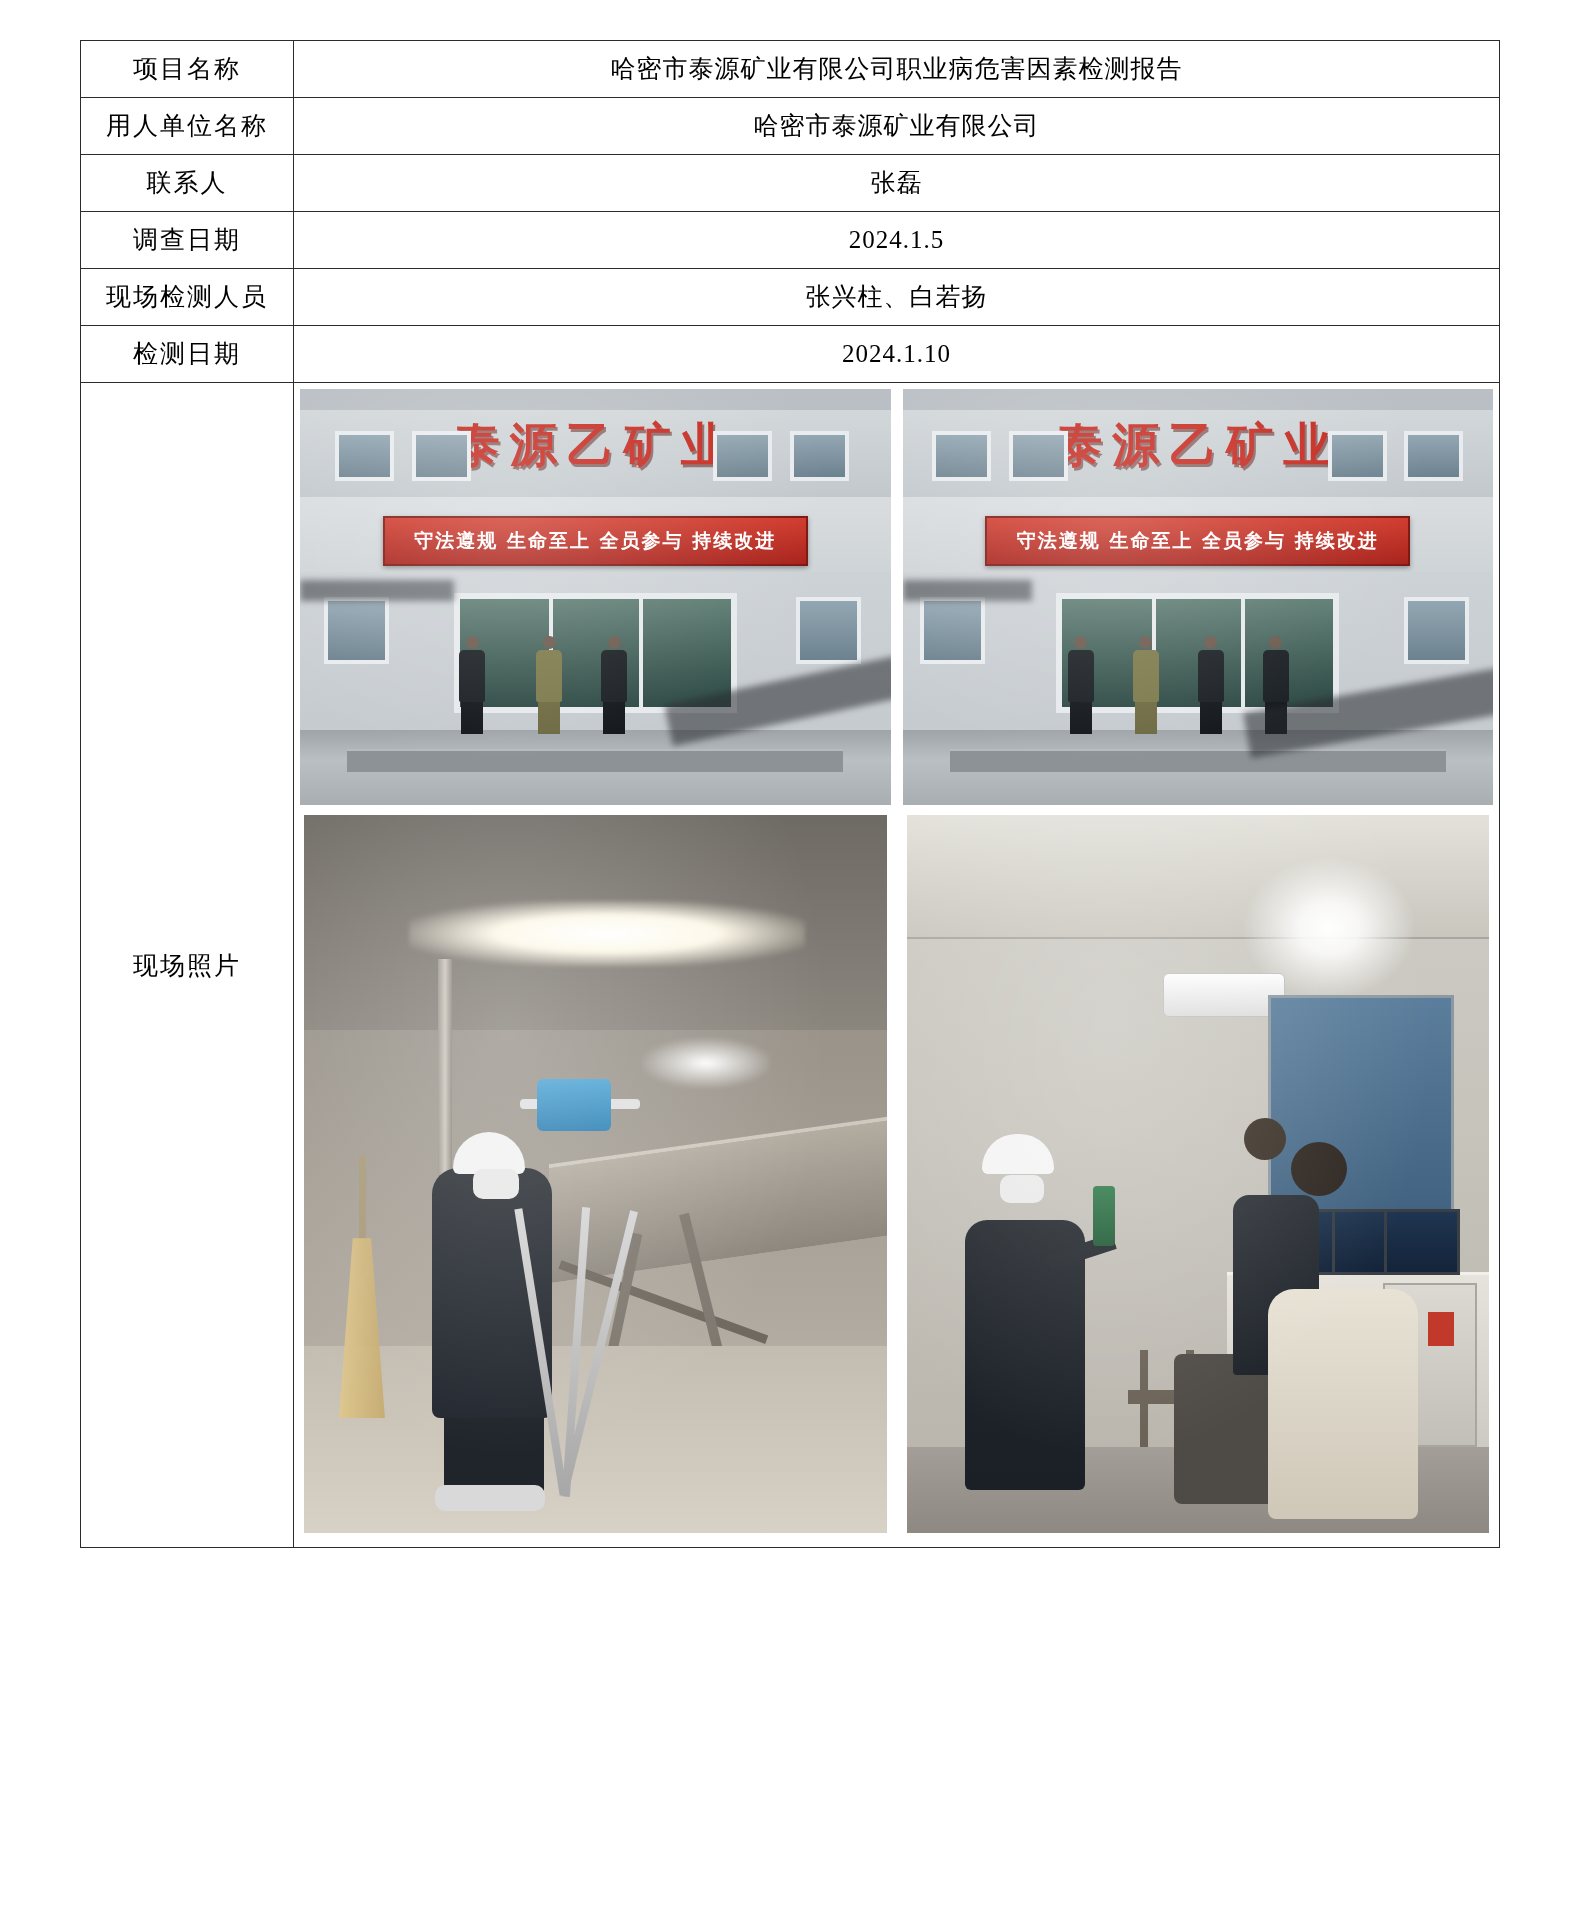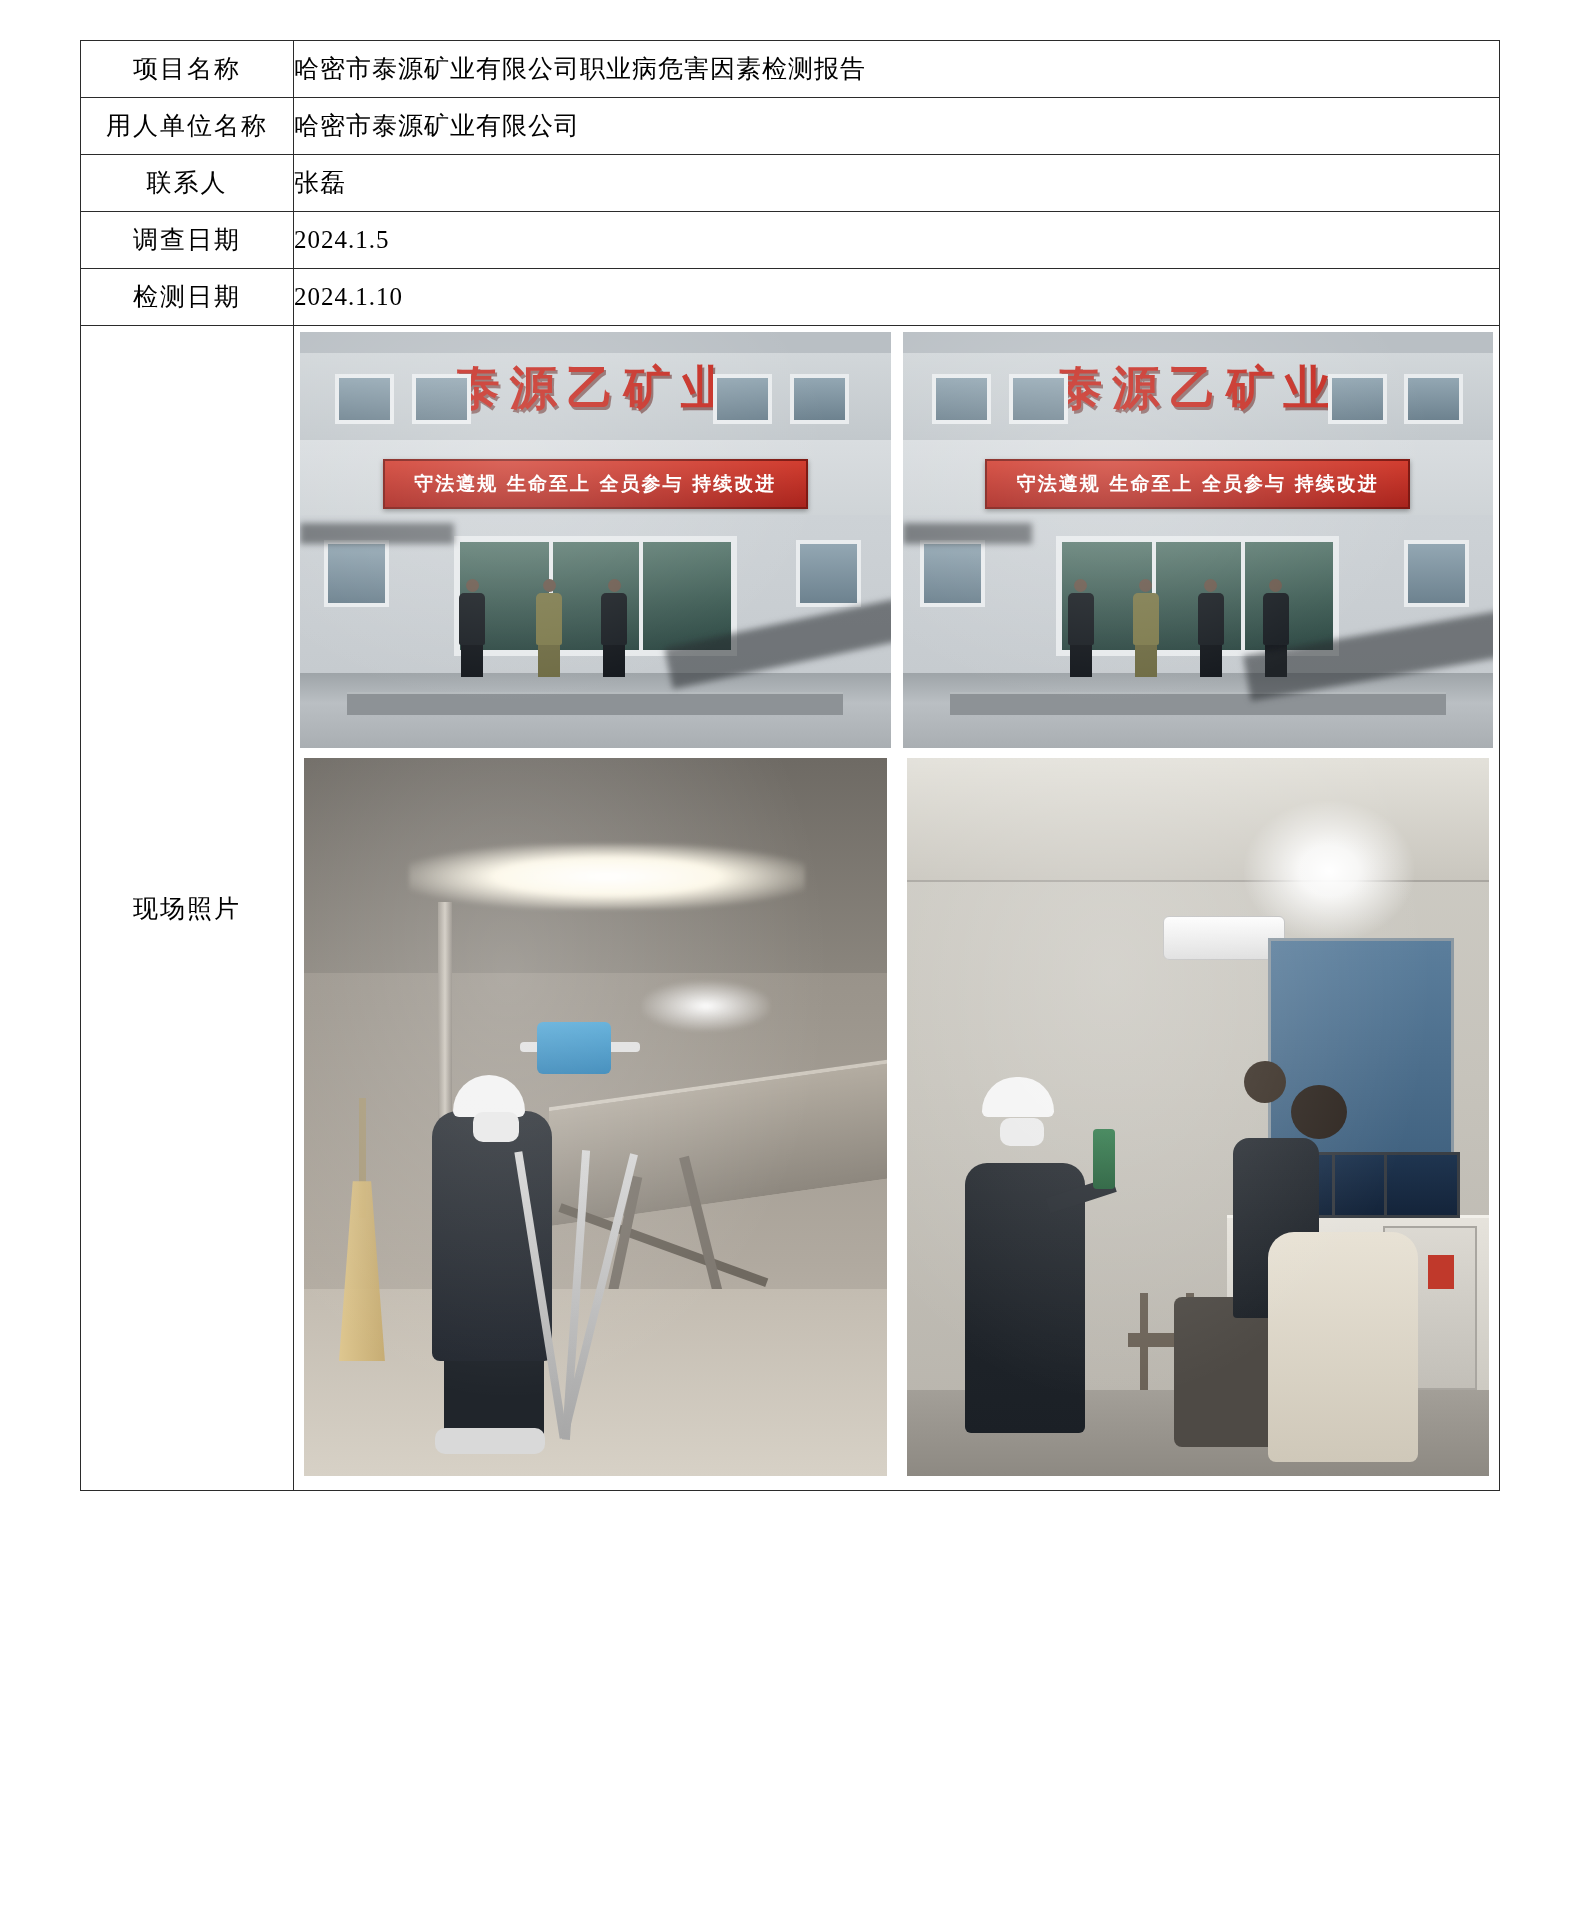--- a/index.html
+++ b/index.html
@@ -41,7 +41,7 @@
     white-space: nowrap;
   }
   td.value {
-    text-align: left;
+    text-align: center;
     font-size: 25px;
     letter-spacing: 1px;
     height: 56px;

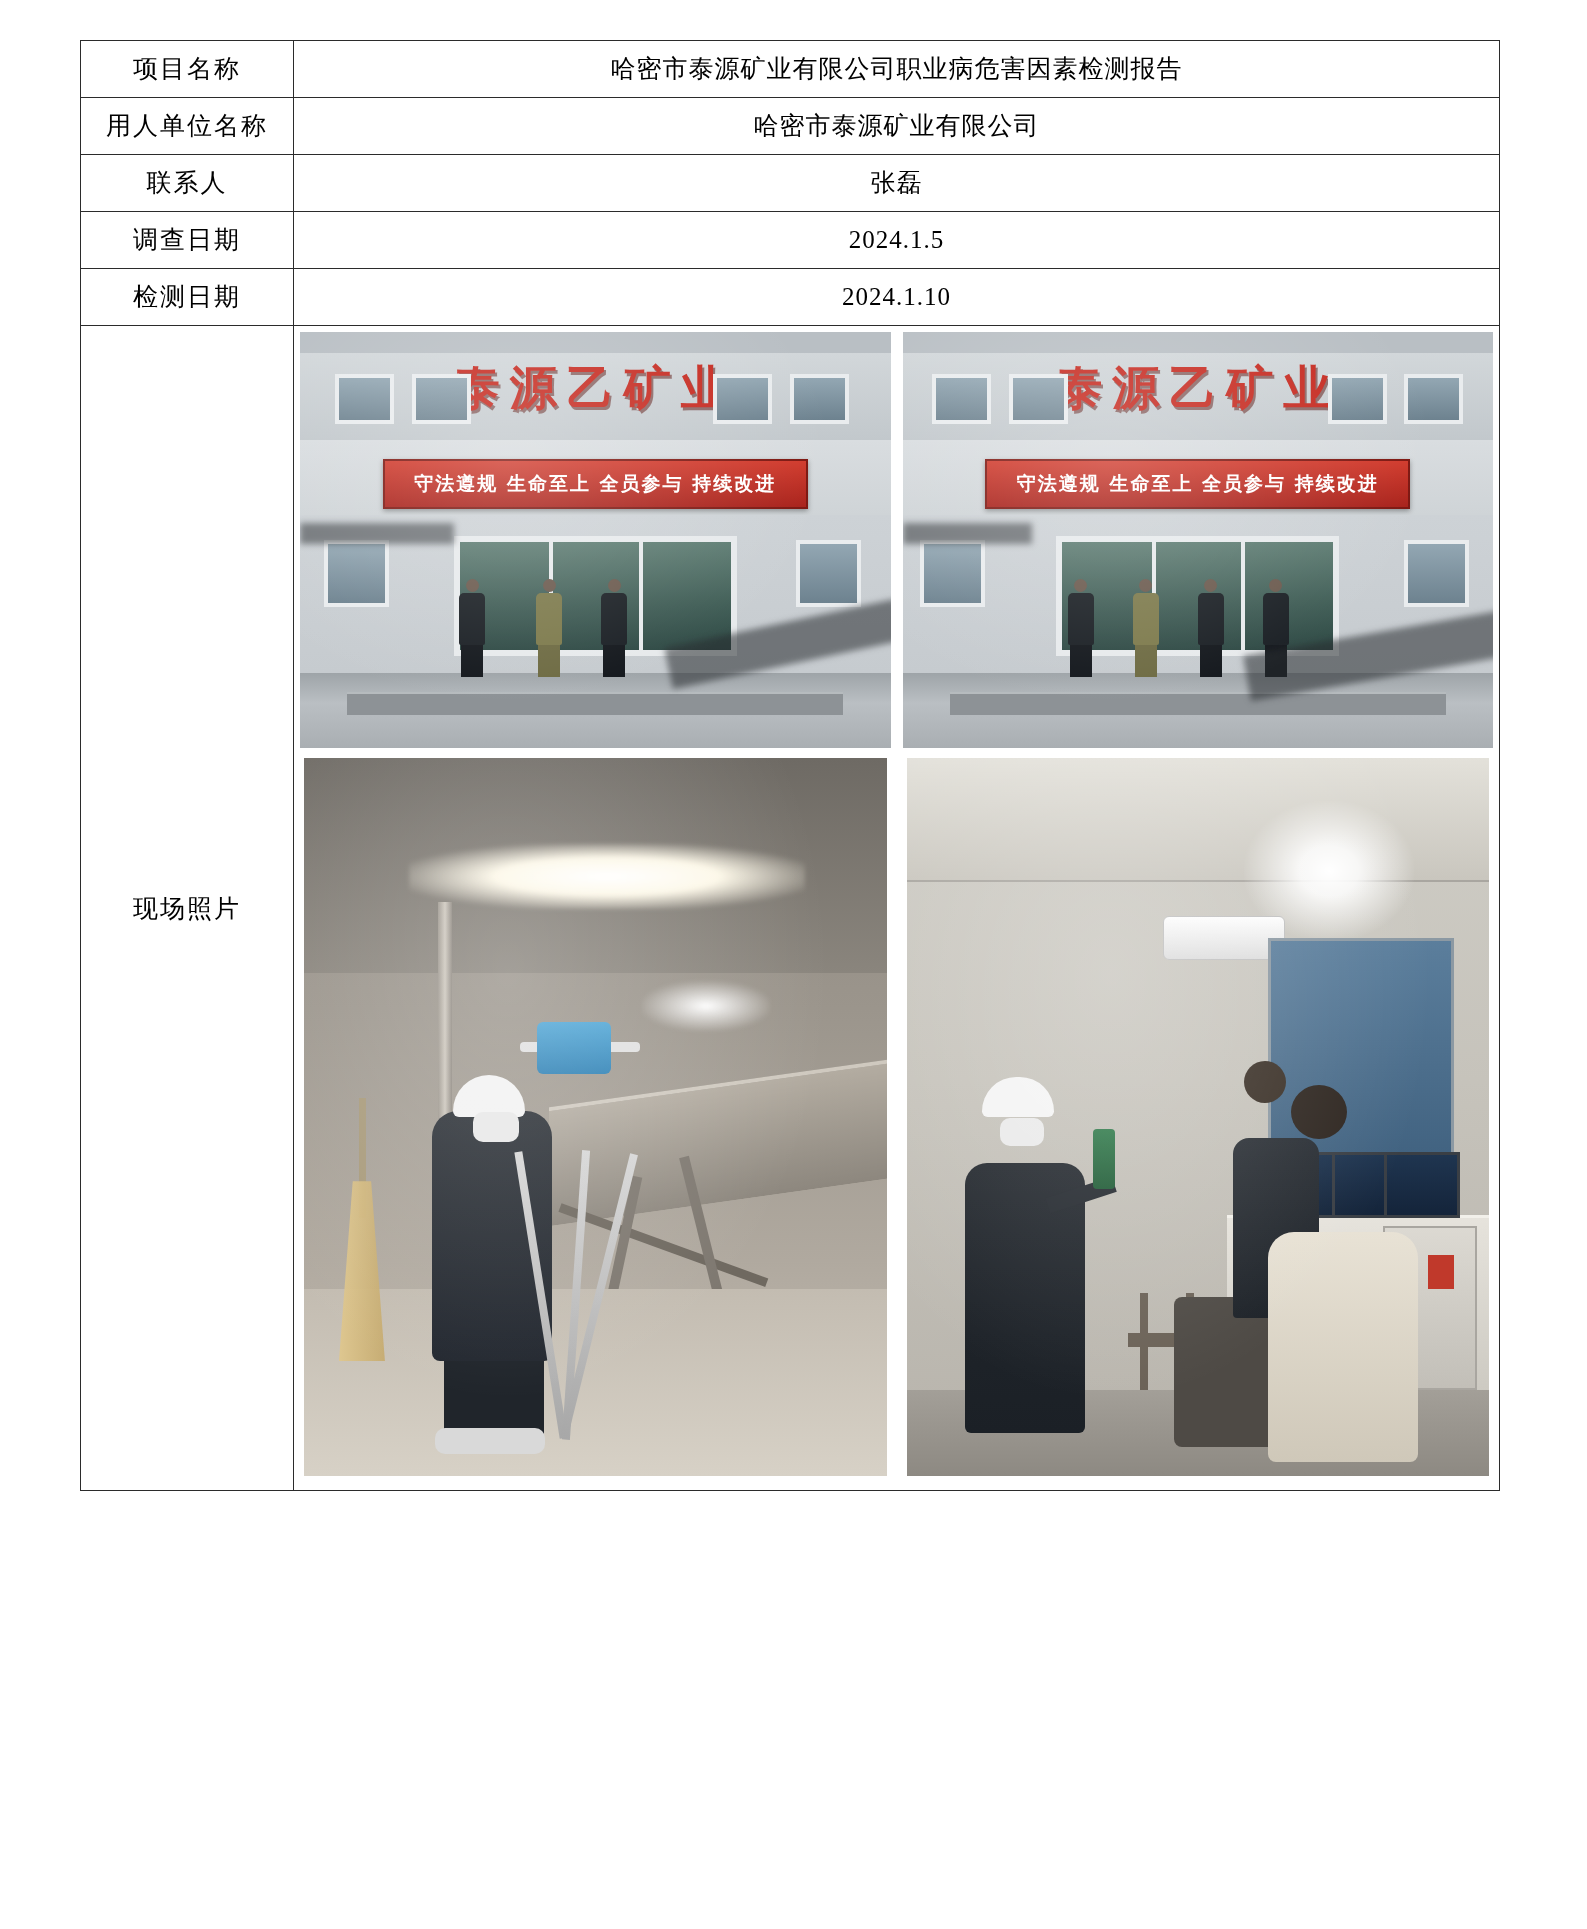--- a/index.html
+++ b/index.html
@@ -403,6 +403,10 @@
       <tr>
         <td class="label">调查日期</td>
         <td class="value">2024.1.5</td>
+      </tr>
+      <tr>
+        <td class="label">现场检测人员</td>
+        <td class="value">张兴柱、白若扬</td>
       </tr>
       <tr>
         <td class="label">检测日期</td>

